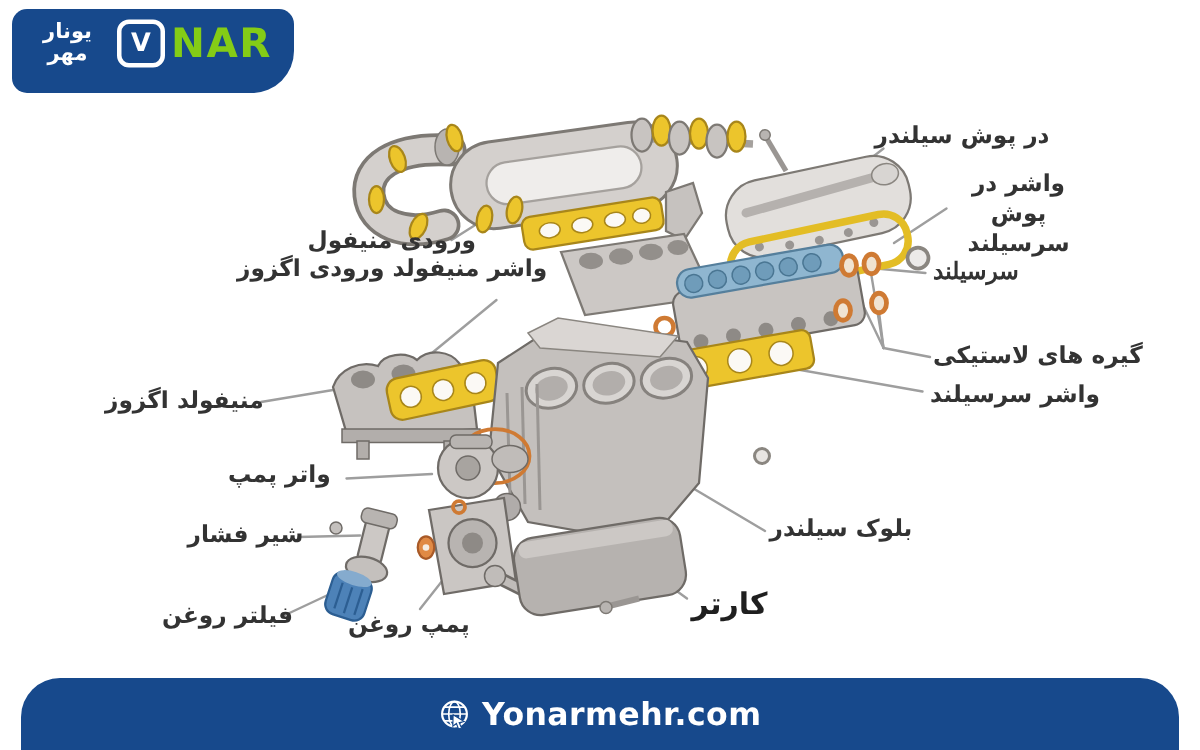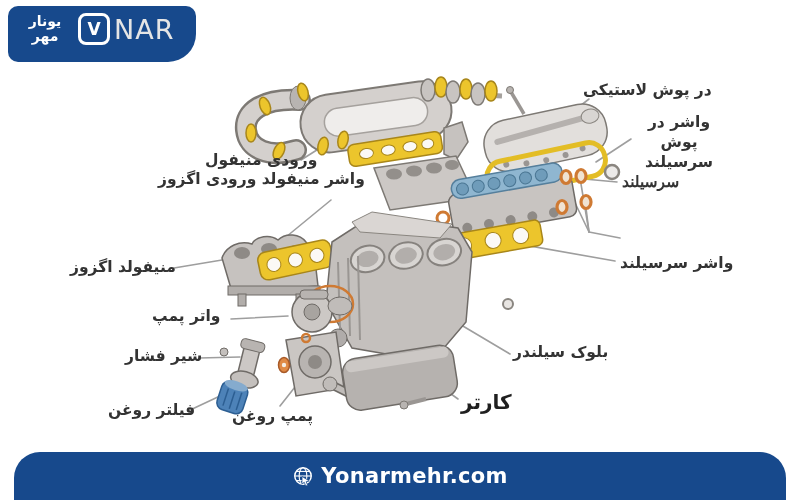--- a/index.html
+++ b/index.html
@@ -16,7 +16,7 @@
   .logo-mark{grid-column:2;grid-row:1;display:flex;align-items:center;gap:4px;}
   .logo-v-box{width:26px;height:26px;border:3px solid #fff;border-radius:8px;display:flex;
               align-items:center;justify-content:center;color:#fff;font-weight:bold;font-size:17px;}
-  .logo-nar{color:#e5e5e5;font-weight:400;font-size:27px;letter-spacing:1px;line-height:1;}
+  .logo-nar{color:#84cc16;font-weight:700;font-size:27px;letter-spacing:1px;line-height:1;}
   .logo-sub{grid-column:1 / span 2;grid-row:2;color:#fff;font-size:8px;font-weight:bold;
             letter-spacing:3px;text-align:center;white-space:nowrap;}
 

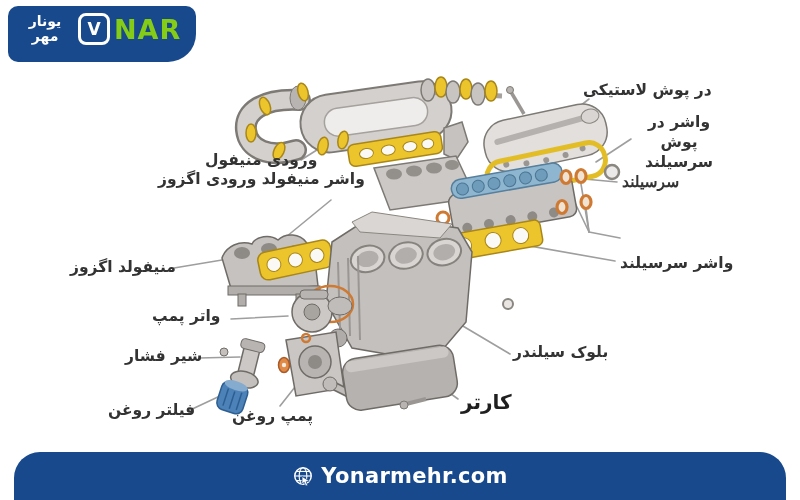--- a/index.html
+++ b/index.html
@@ -268,7 +268,7 @@
     </div>
   </div>
 
-  <div class="lbl" style="left:583px;top:80px;">در پوش لاستیکی</div>
+  <div class="lbl" style="left:583px;top:80px;">در پوش سیلندر</div>
   <div class="lbl two-line" style="left:629px;top:112px;width:100px;">واشر در پوش سرسیلند</div>
   <div class="lbl" style="left:622px;top:172px;font-family:Liberation Serif, serif;">سرسیلند</div>
   <div class="lbl" style="left:620px;top:253px;">واشر سرسیلند</div>

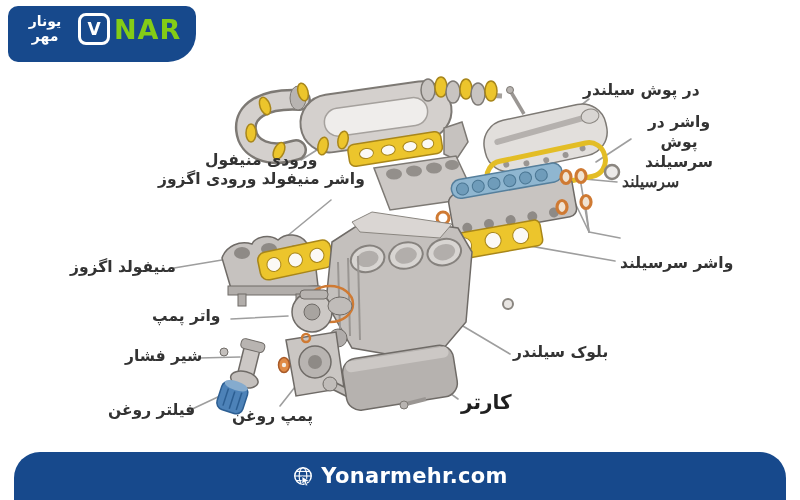--- a/index.html
+++ b/index.html
@@ -271,6 +271,7 @@
   <div class="lbl" style="left:583px;top:80px;">در پوش سیلندر</div>
   <div class="lbl two-line" style="left:629px;top:112px;width:100px;">واشر در پوش سرسیلند</div>
   <div class="lbl" style="left:622px;top:172px;font-family:Liberation Serif, serif;">سرسیلند</div>
+  <div class="lbl" style="left:622px;top:227px;">گیره های لاستیکی</div>
   <div class="lbl" style="left:620px;top:253px;">واشر سرسیلند</div>
   <div class="lbl" style="left:205px;top:150px;">ورودی منیفول</div>
   <div class="lbl" style="left:158px;top:169px;">واشر منیفولد ورودی اگزوز</div>

